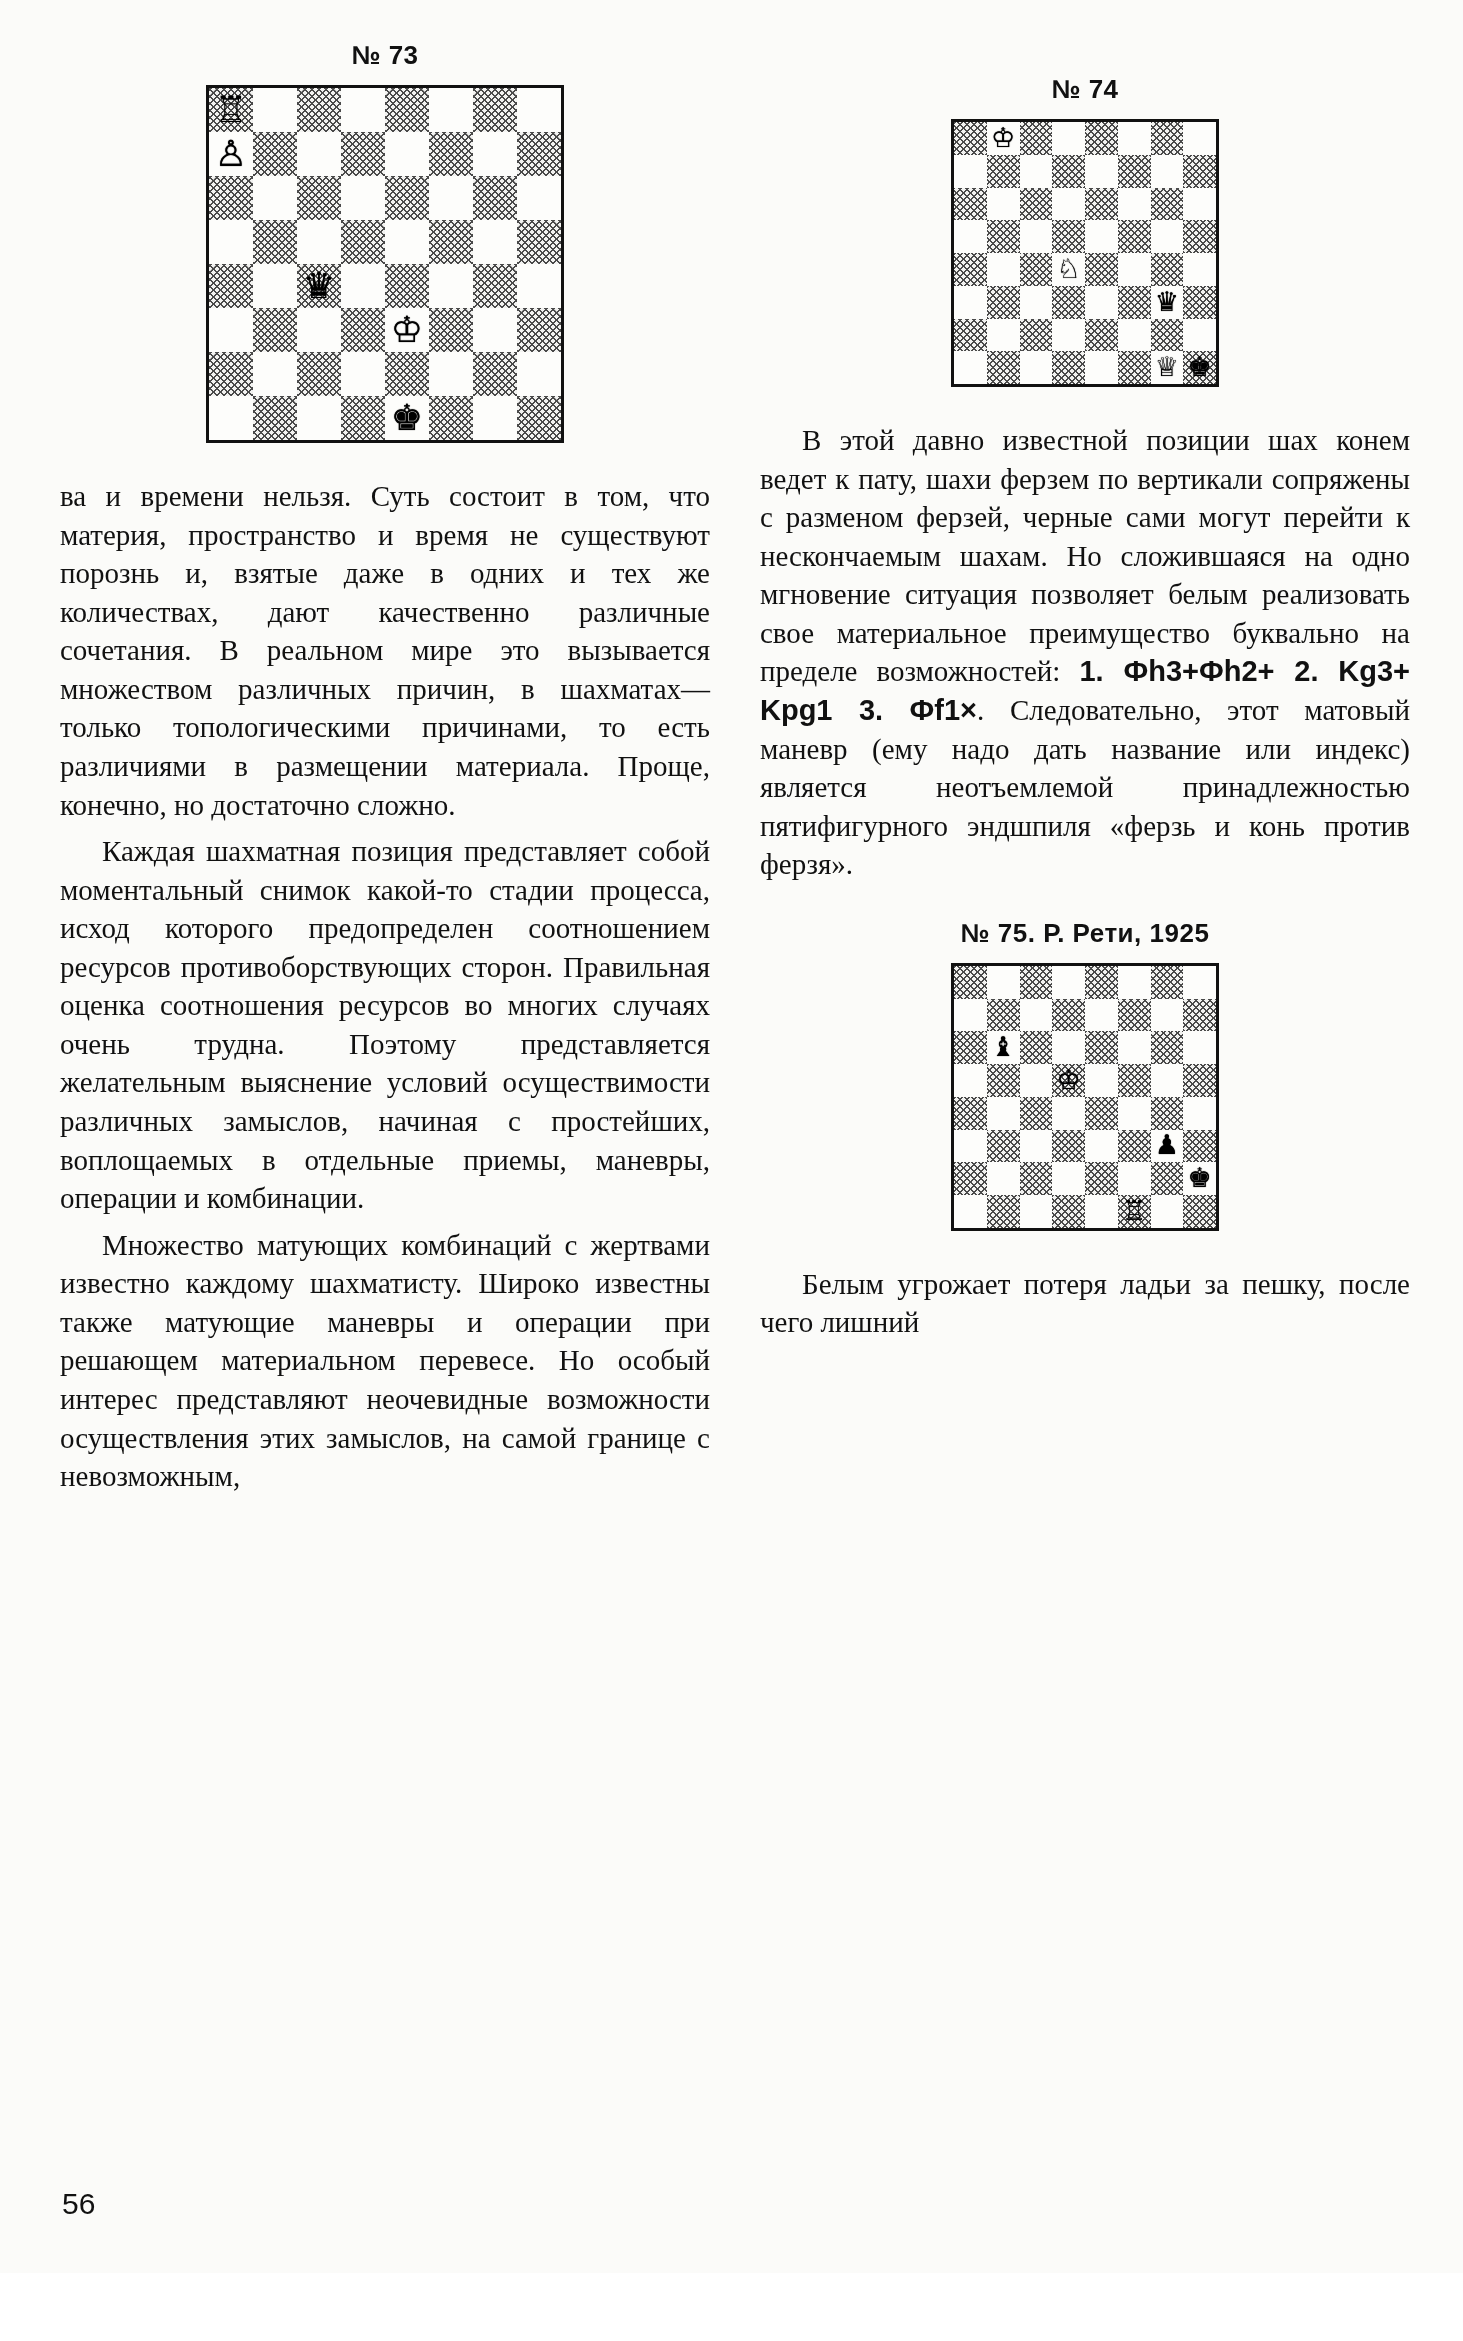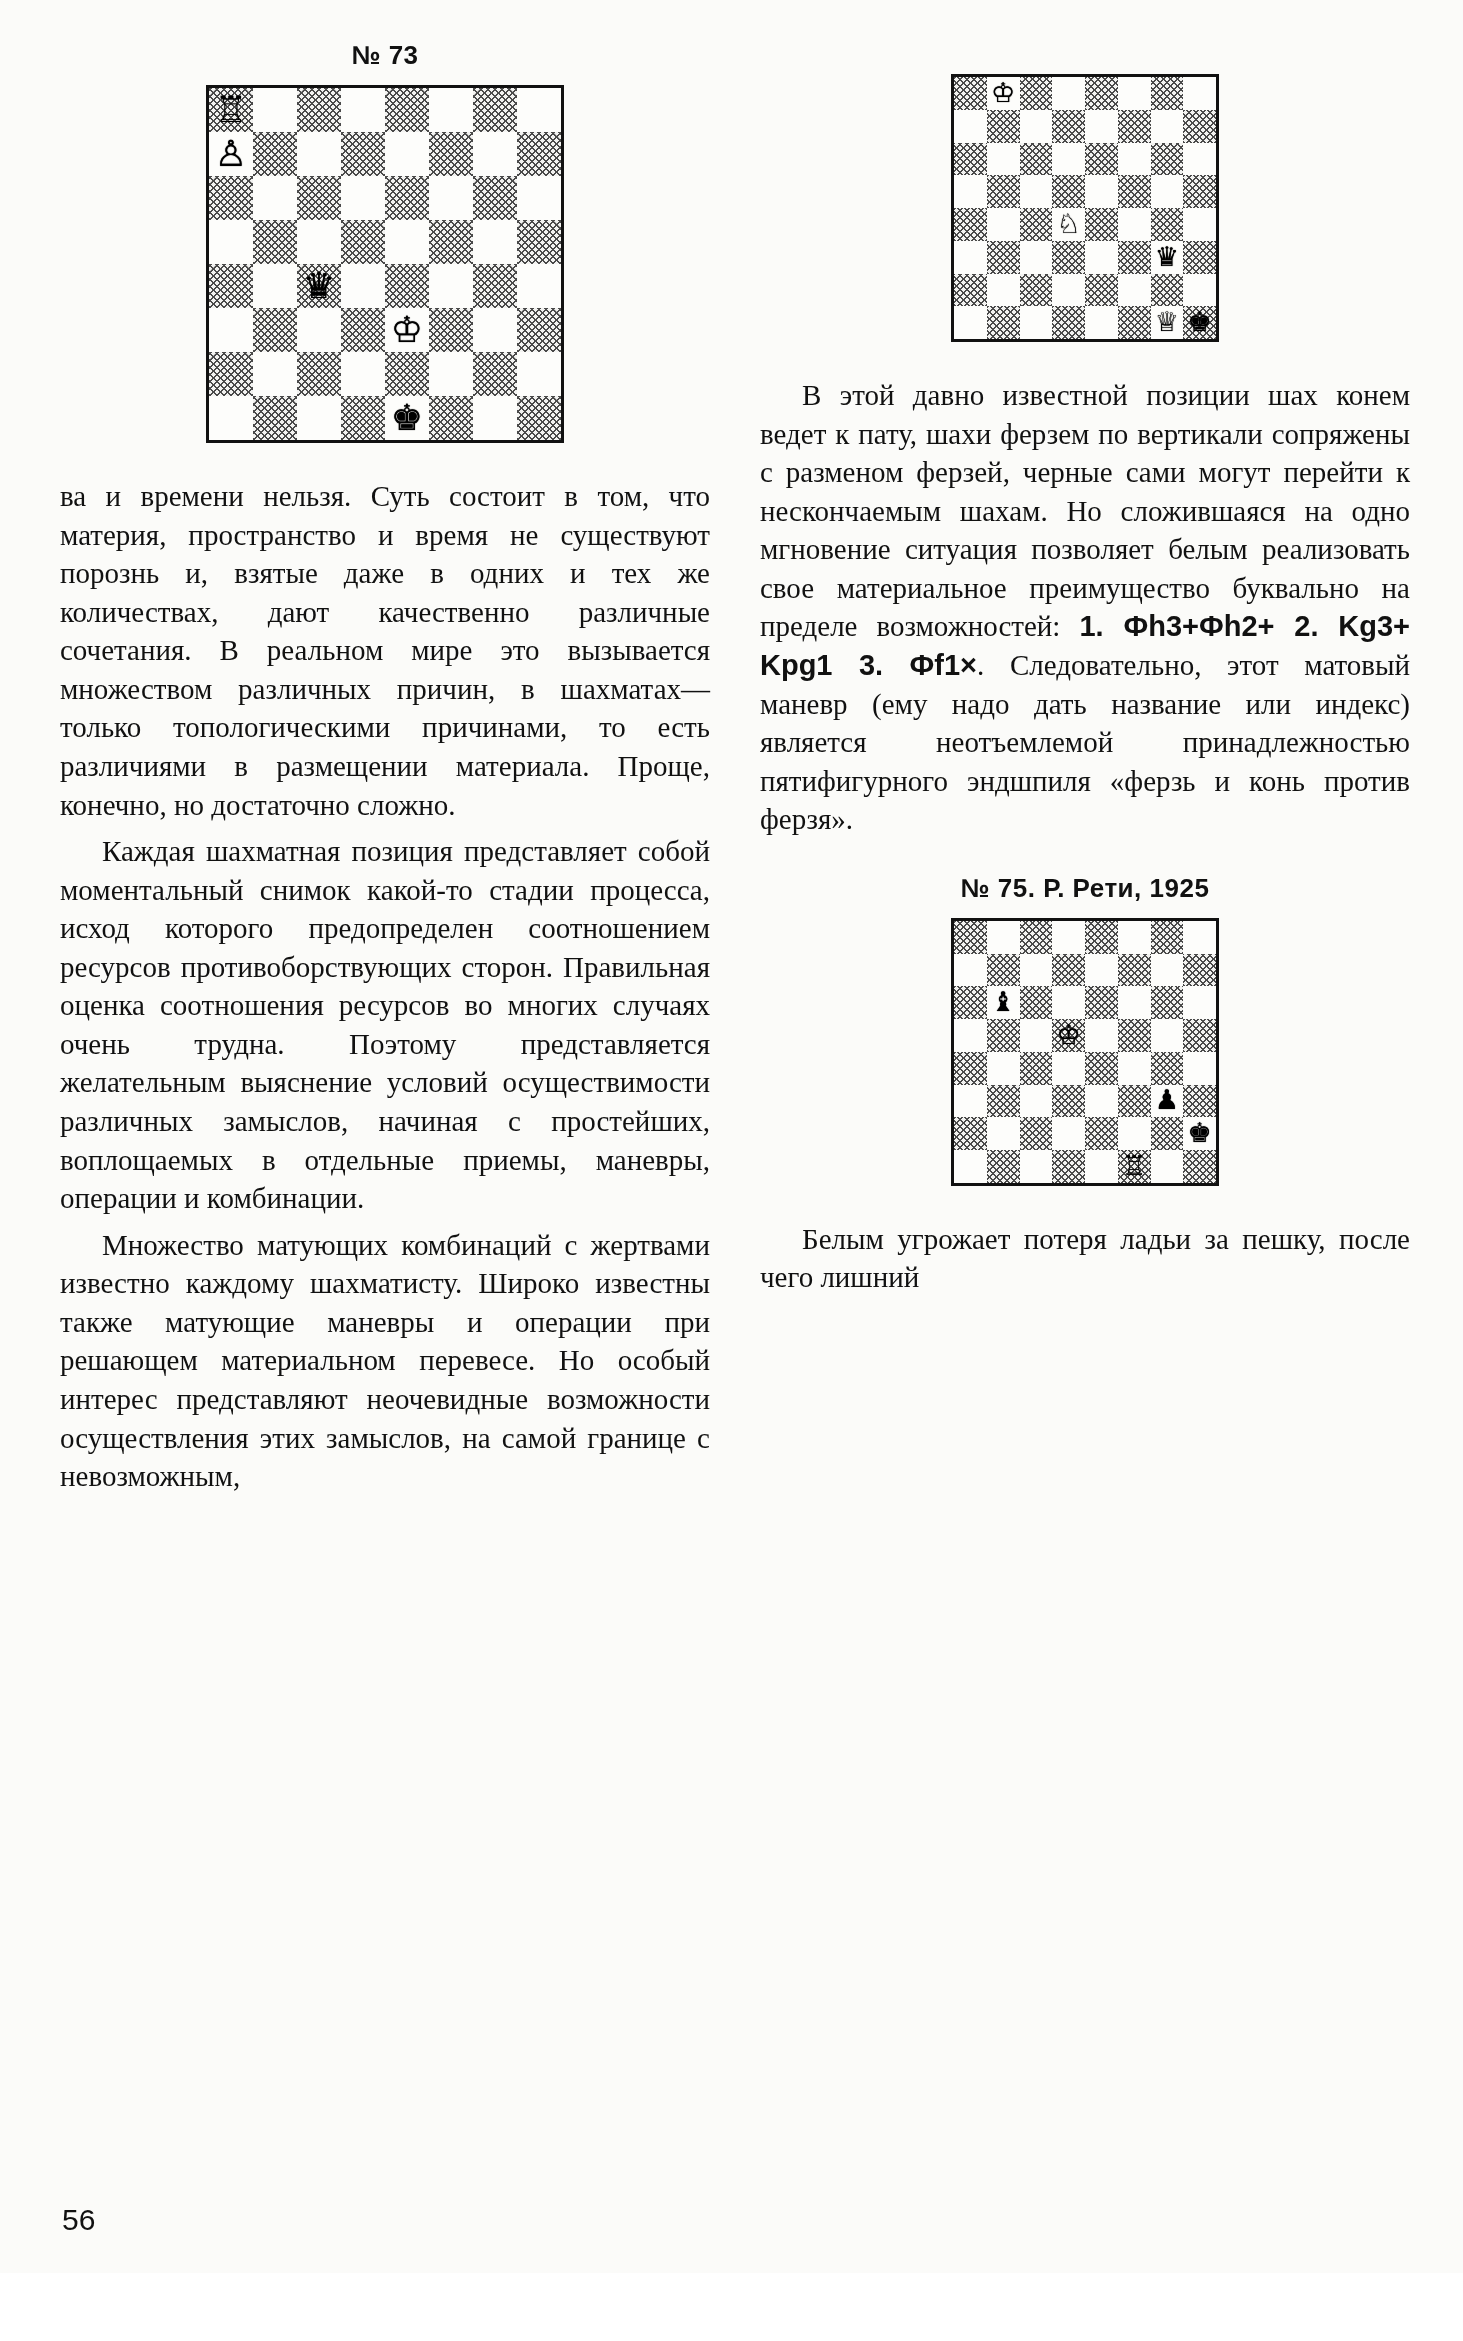--- a/index.html
+++ b/index.html
@@ -197,6 +197,7 @@
 
     <div class="spacer-md"></div>
 
+    <div class="diagram-label">№ 74</div>
 
     <div class="board-wrap">
       <div class="board" id="board74" style="width: 262px; height: 262px;">

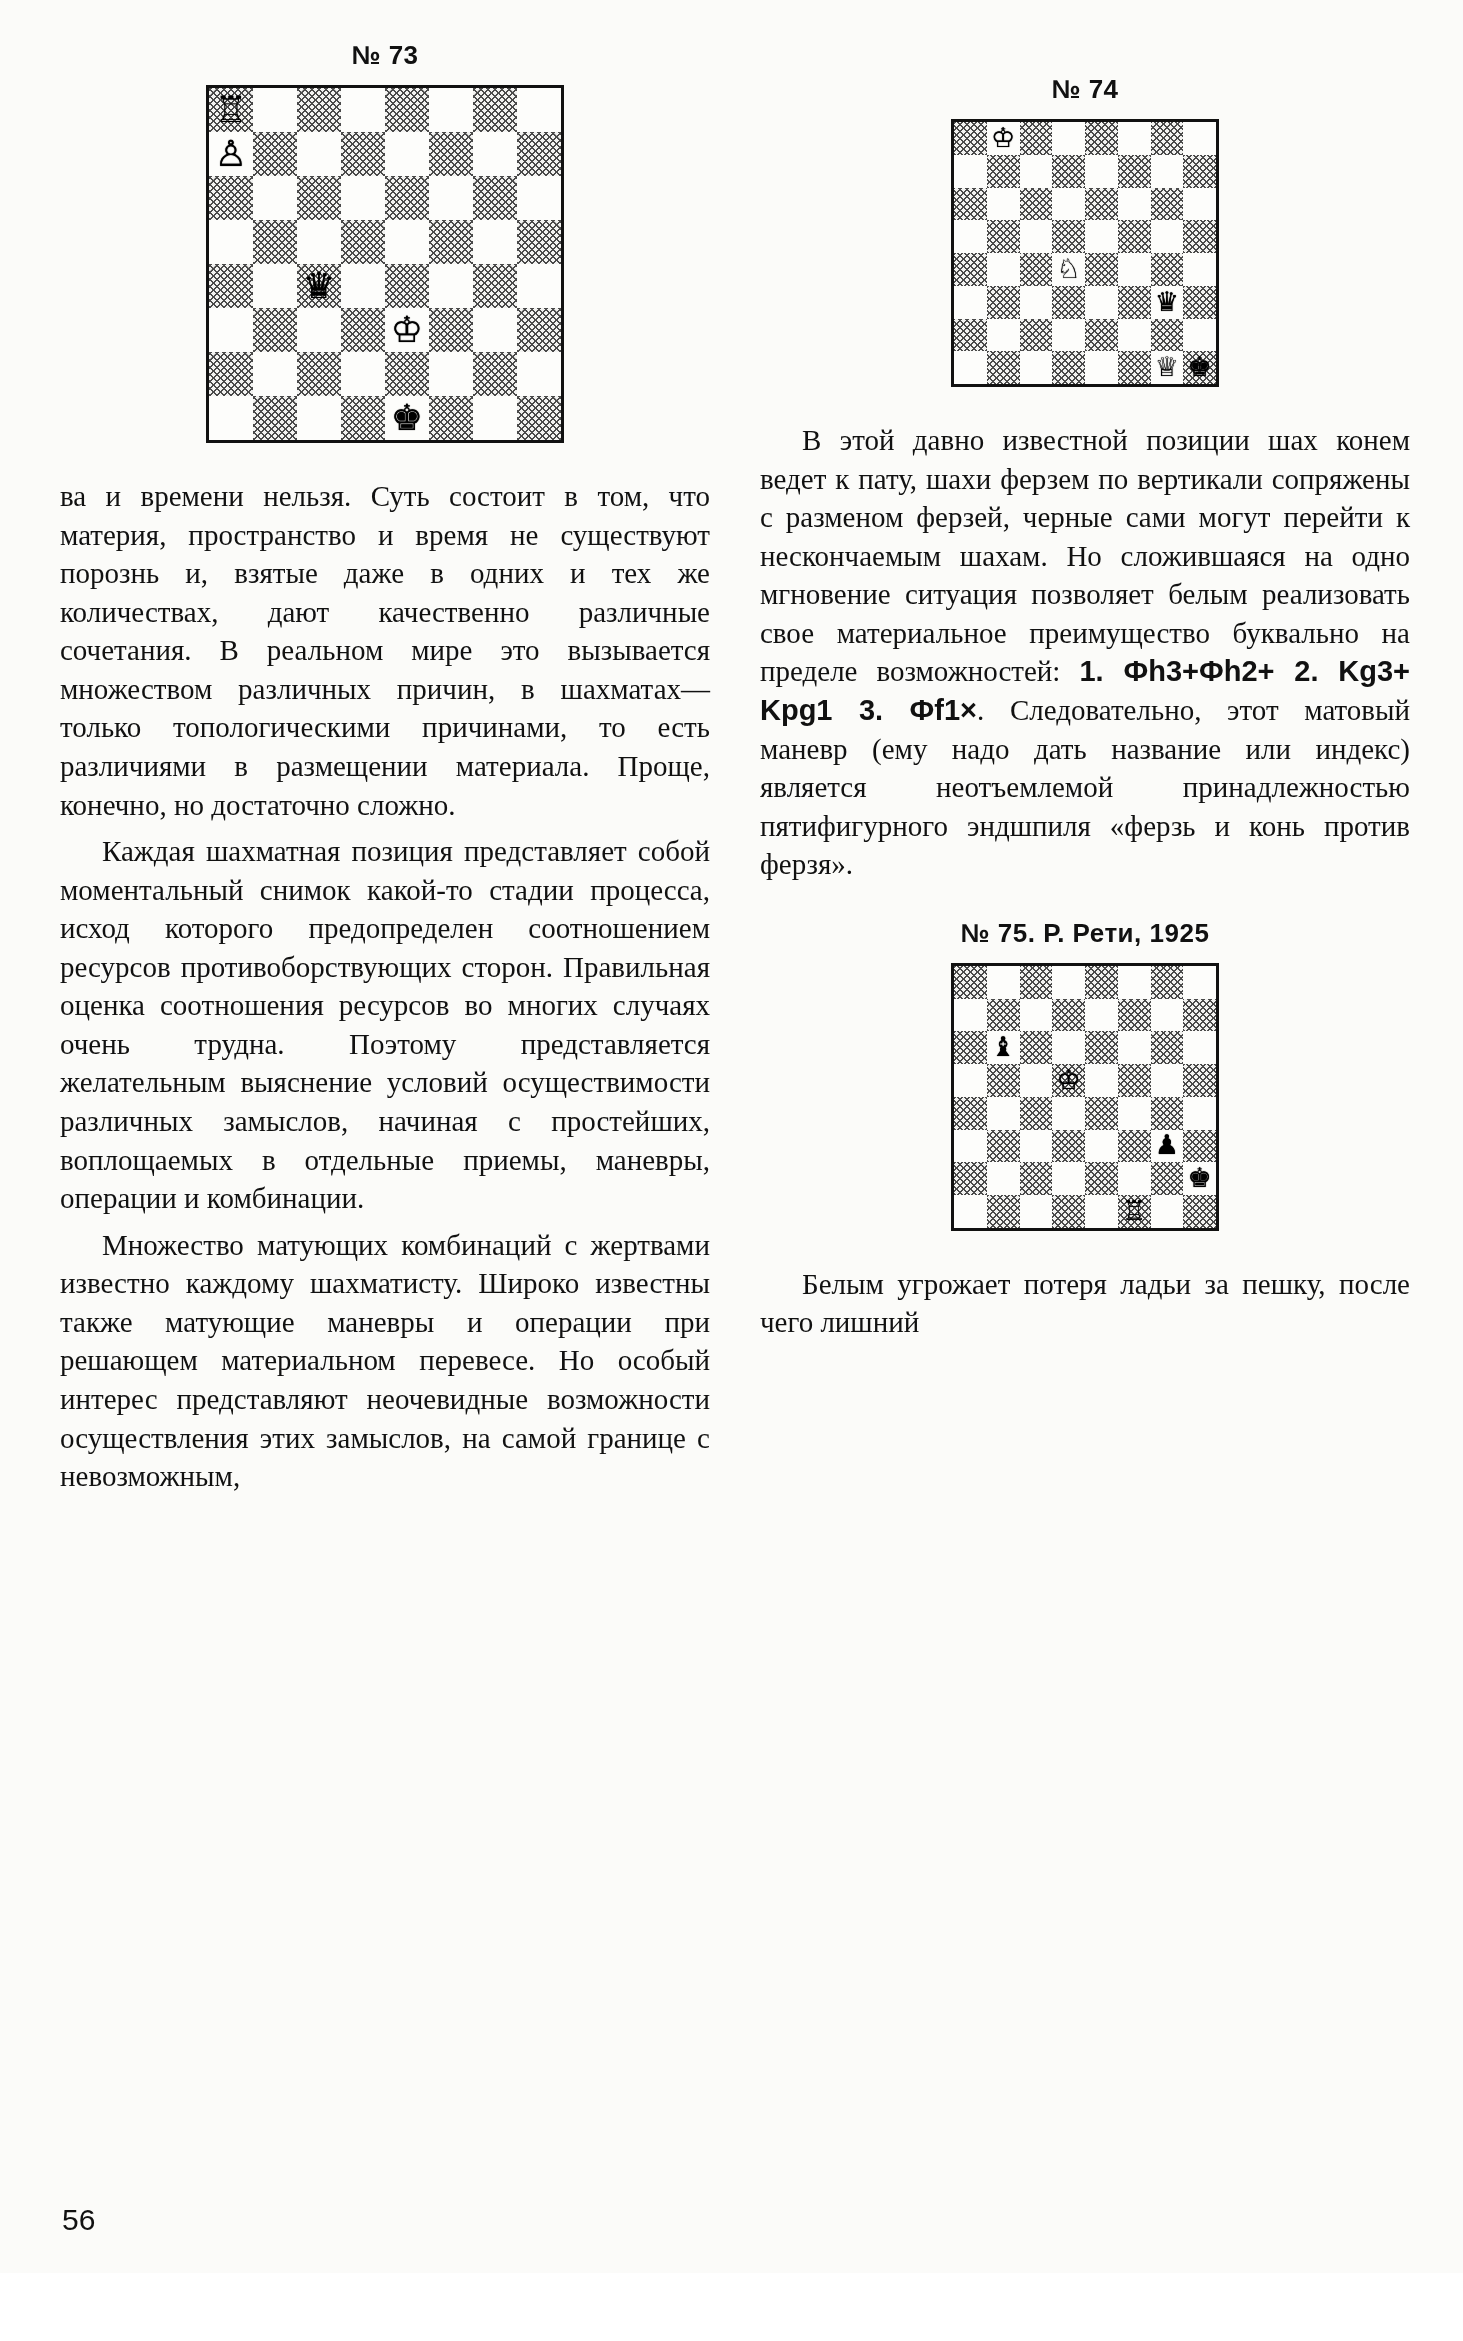--- a/index.html
+++ b/index.html
@@ -92,7 +92,7 @@
   .page-number {
     position: absolute;
     left: 62px;
-    bottom: 36px;
+    bottom: 52px;
     font-family: "Liberation Sans", sans-serif;
     font-size: 30px;
   }

